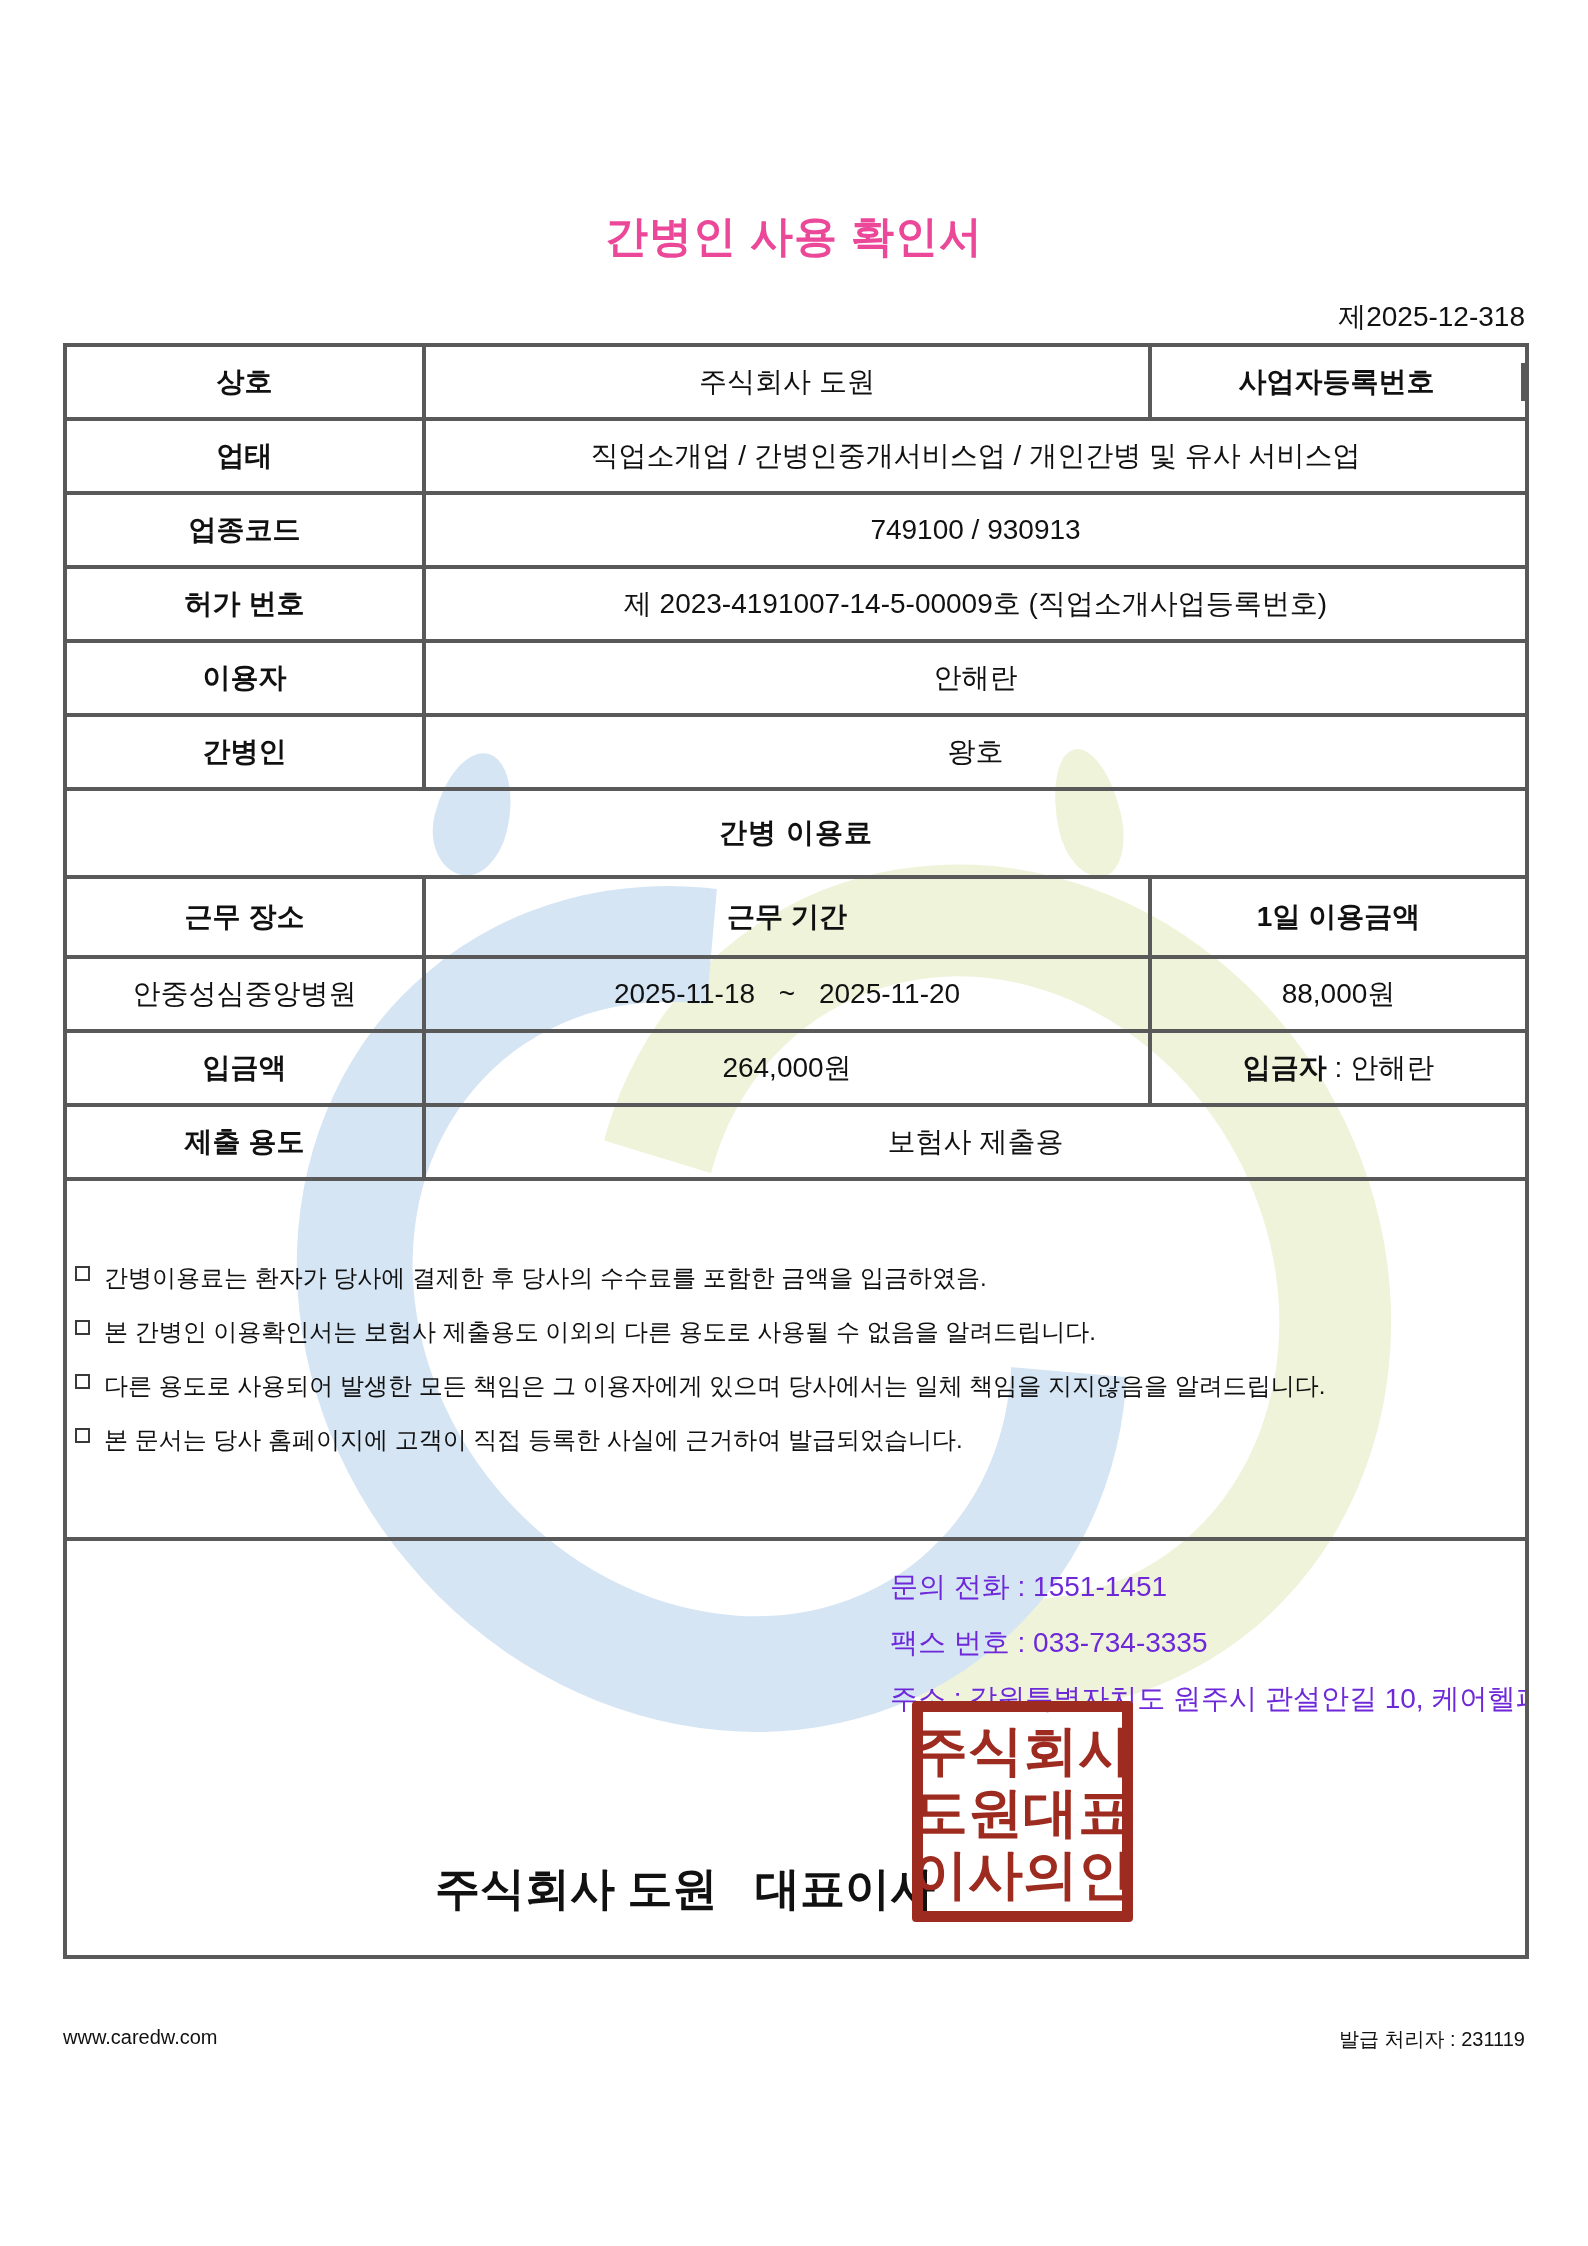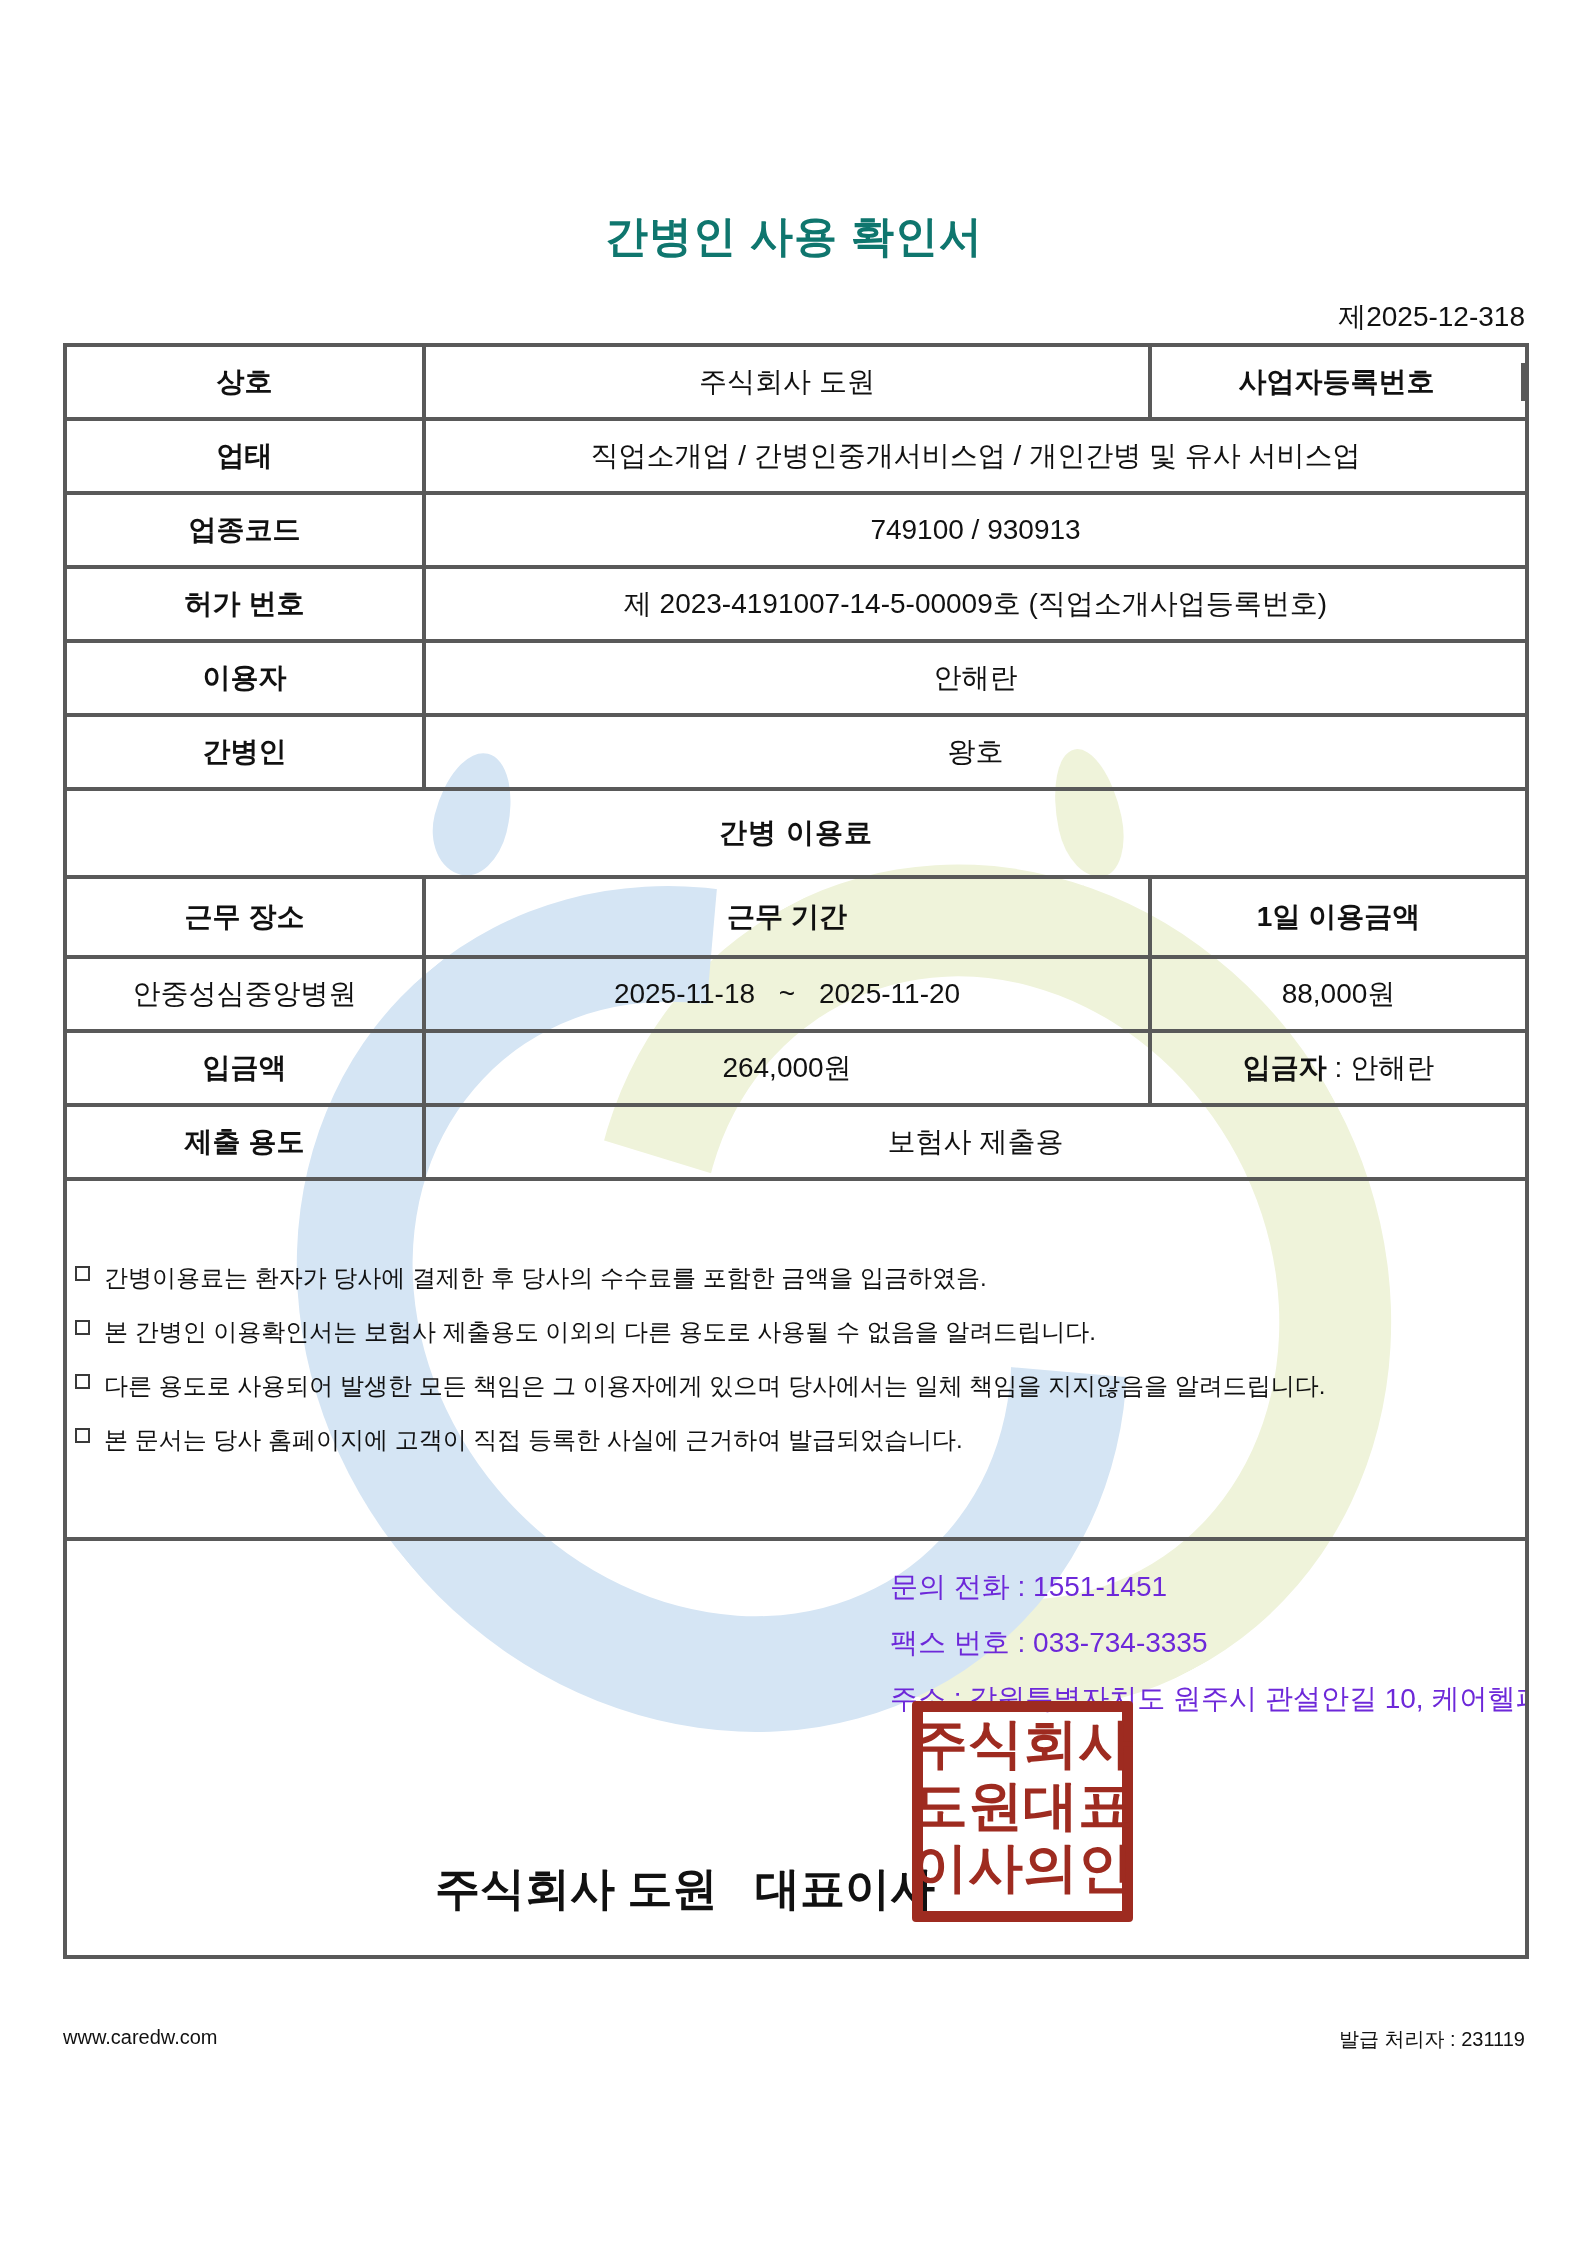--- a/index.html
+++ b/index.html
@@ -36,7 +36,7 @@
   .content{position:relative;z-index:1;}
   .doc-title{
     position:absolute;top:208px;left:0;width:100%;
-    text-align:center;font-size:43px;font-weight:bold;letter-spacing:1px;color:#0f766e;
+    text-align:center;font-size:43px;font-weight:bold;letter-spacing:1px;color:#ec4899;
   }
   .doc-no{
     position:absolute;top:298px;right:63px;

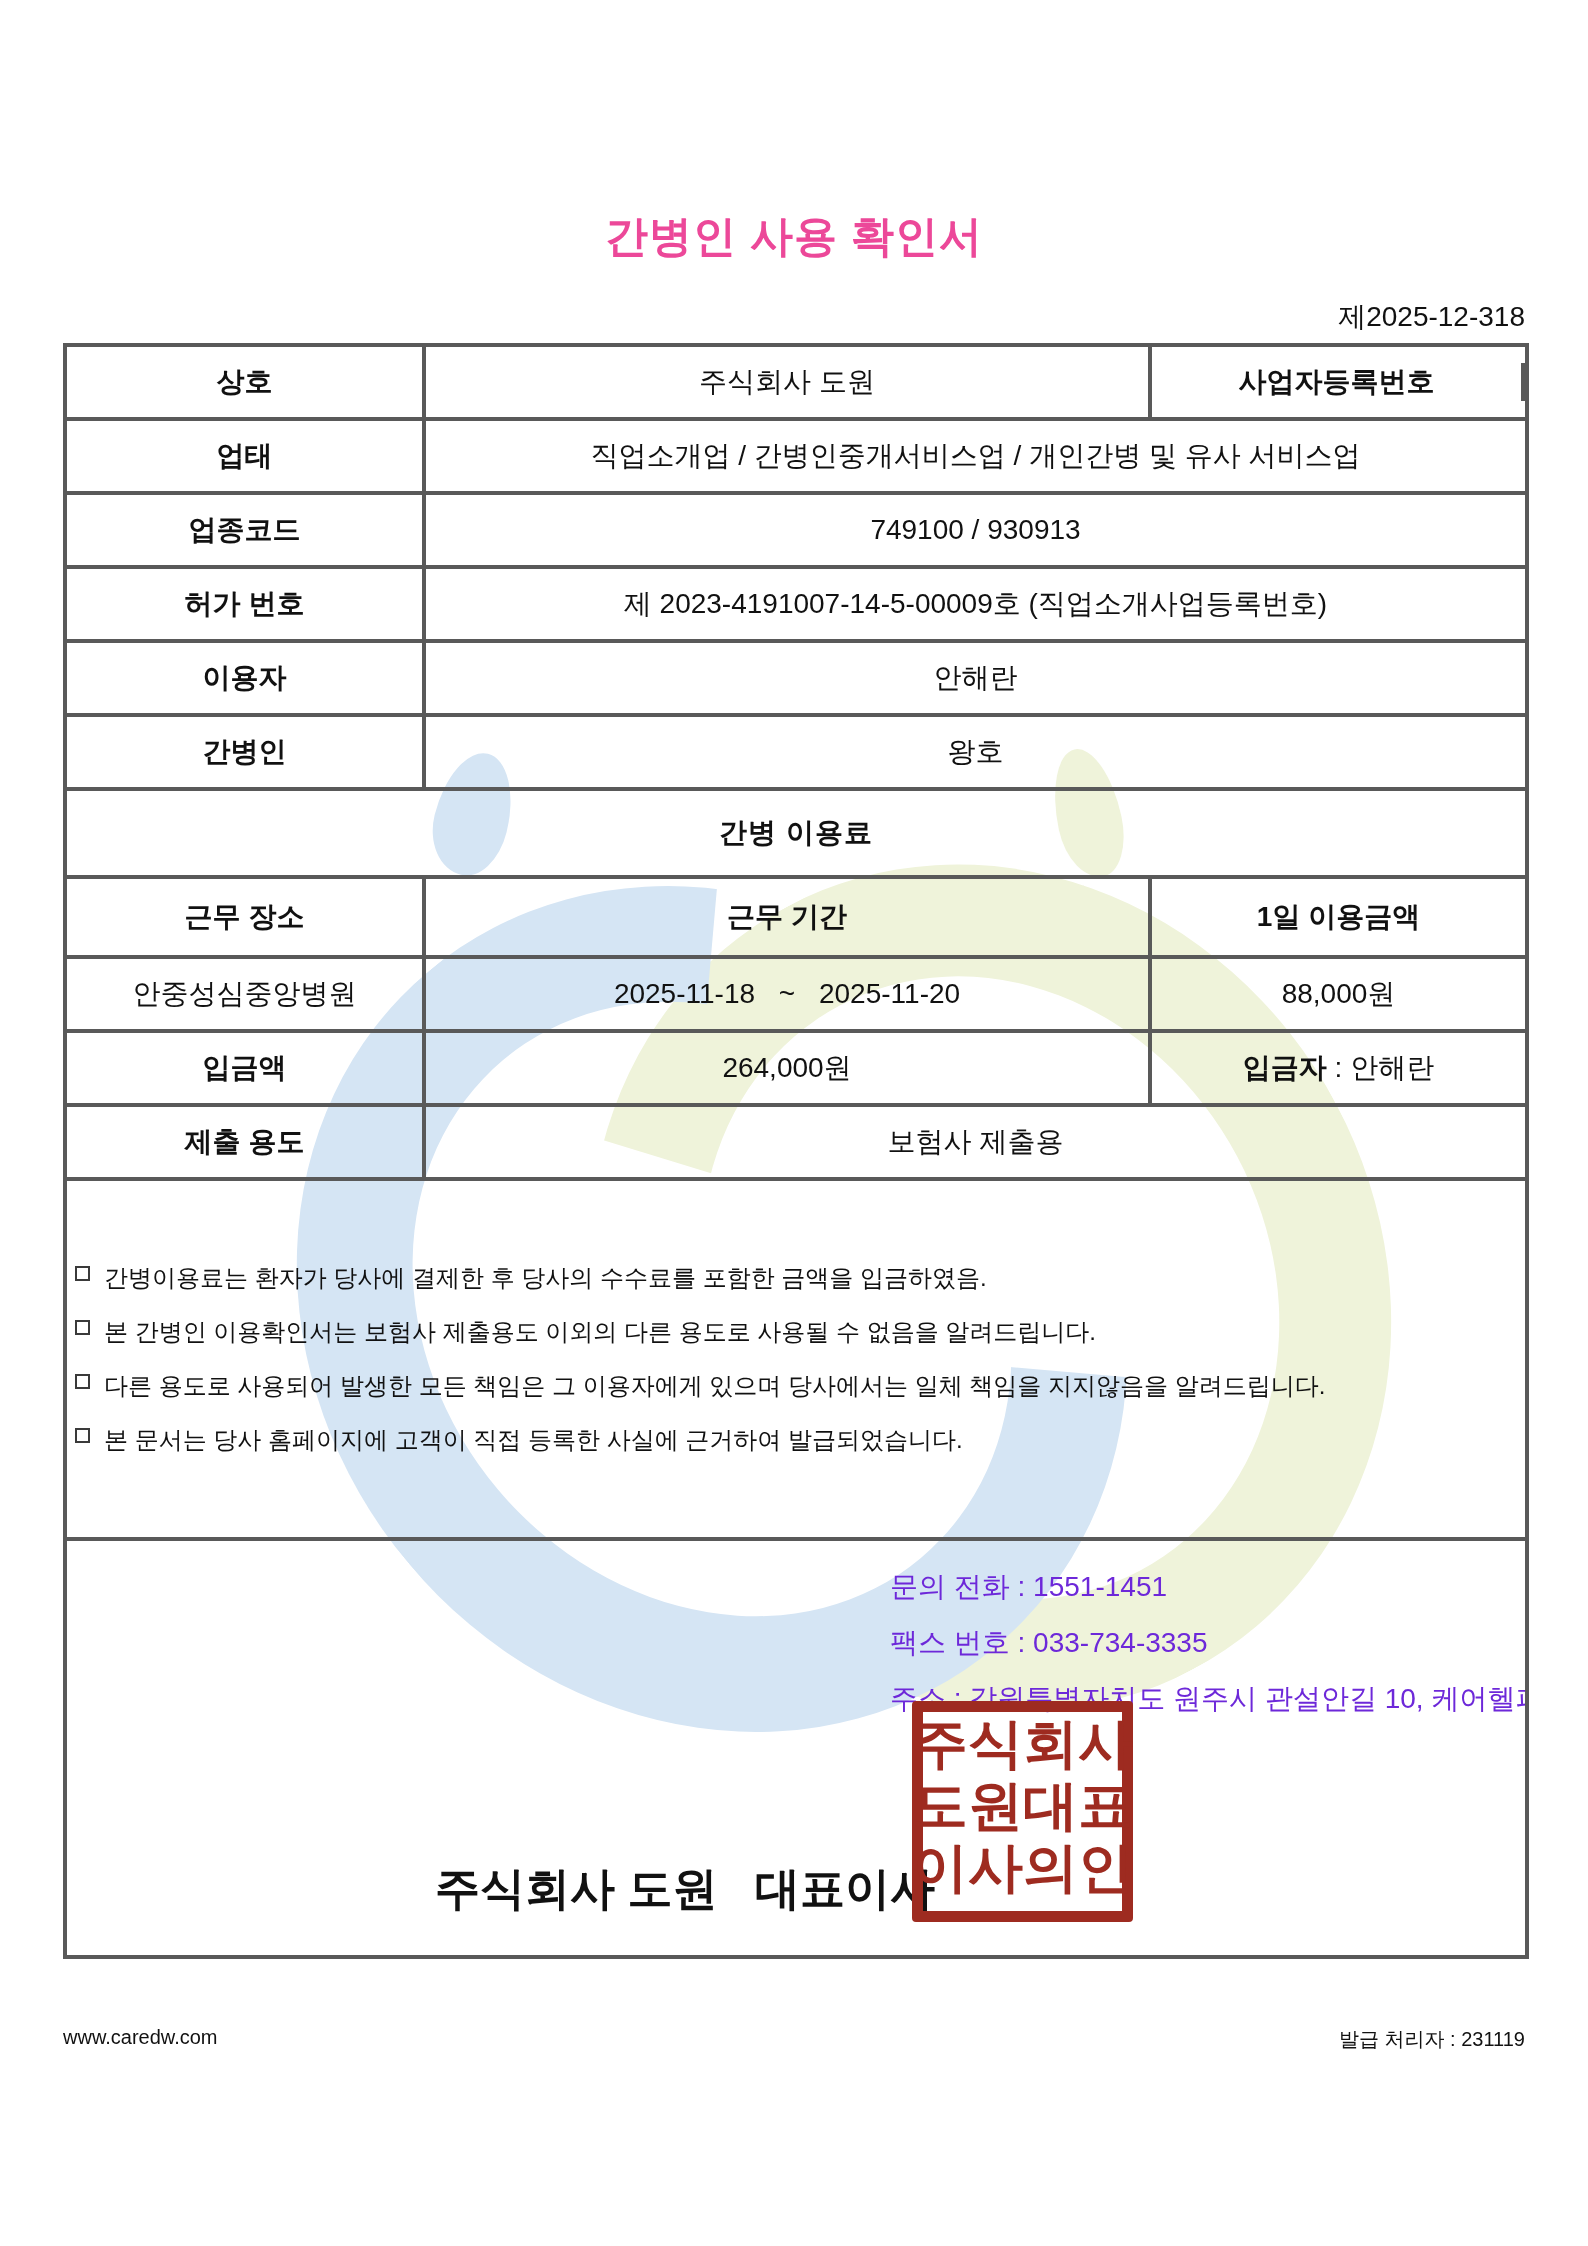--- a/index.html
+++ b/index.html
@@ -80,7 +80,7 @@
     position:absolute;left:845px;top:160px;
     width:199px;height:199px;
     border:11px solid #9e2b20;border-radius:4px;
-    display:flex;flex-direction:column;align-items:center;
+    display:flex;flex-direction:column;justify-content:center;align-items:center;
     color:#9e2b20;
   }
   .seal div{

